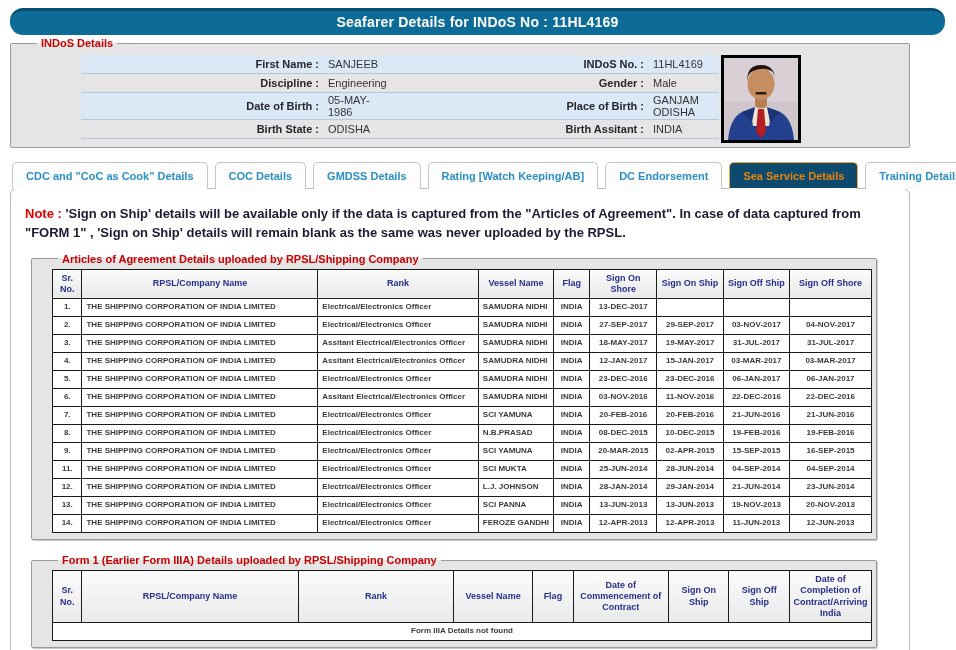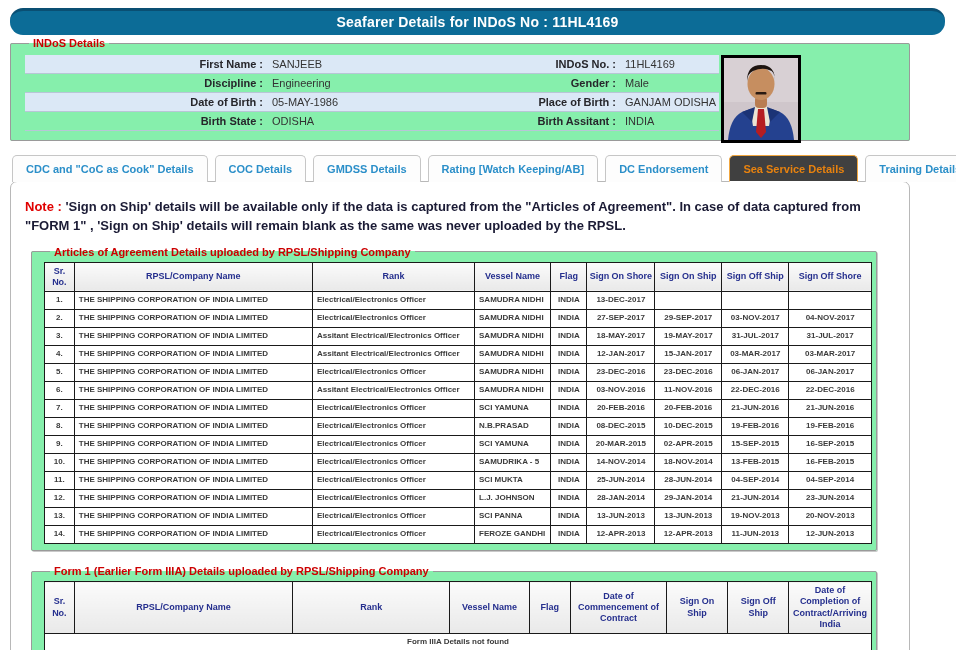--- a/index.html
+++ b/index.html
@@ -22,7 +22,7 @@
   
   fieldset.fs {
     border: 1px solid #9a9a9a; border-radius: 2px;
-    padding: 2px 4px 6px 12px; background: #86efac;
+    padding: 2px 4px 6px 20px; background: #e5e5e5;
   }
   fieldset.fs legend {
     color: #cc0000; font-weight: bold; font-size: 11px;

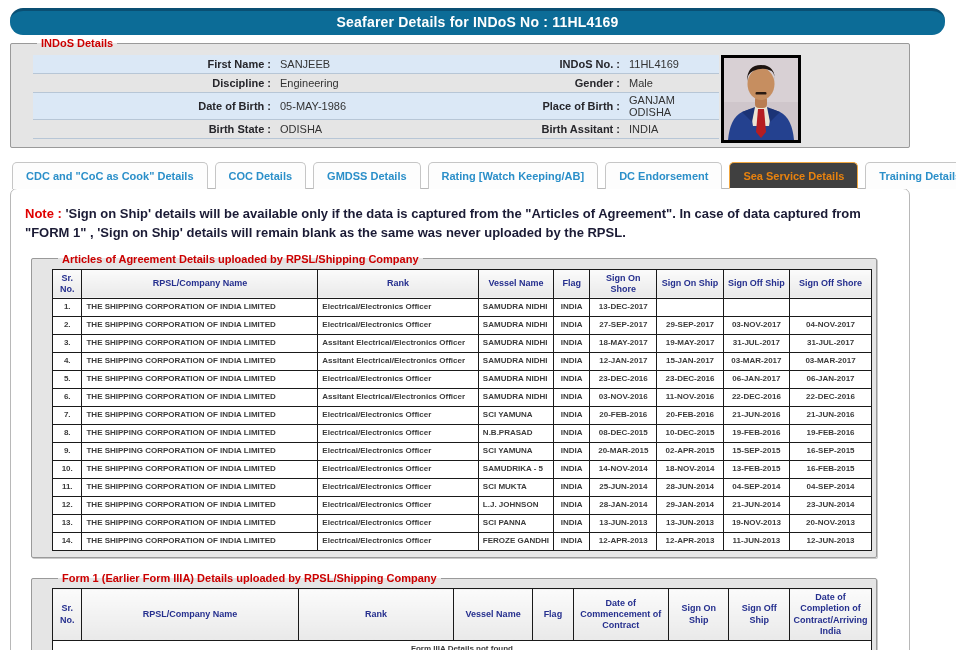--- a/index.html
+++ b/index.html
@@ -36,7 +36,7 @@
   .irow {
     display: flex; align-items: center;
     min-height: 19px; border-bottom: 1px solid #b7c6d6;
-    font-size: 11px; padding: 1px 0;
+    font-size: 11px; padding: 1px 0; margin-left: 48px;
   }
   .irow.stripe { background: #dbe8f6; }
   .flabel { width: 238px; text-align: right; font-weight: bold; color: #26262b; }

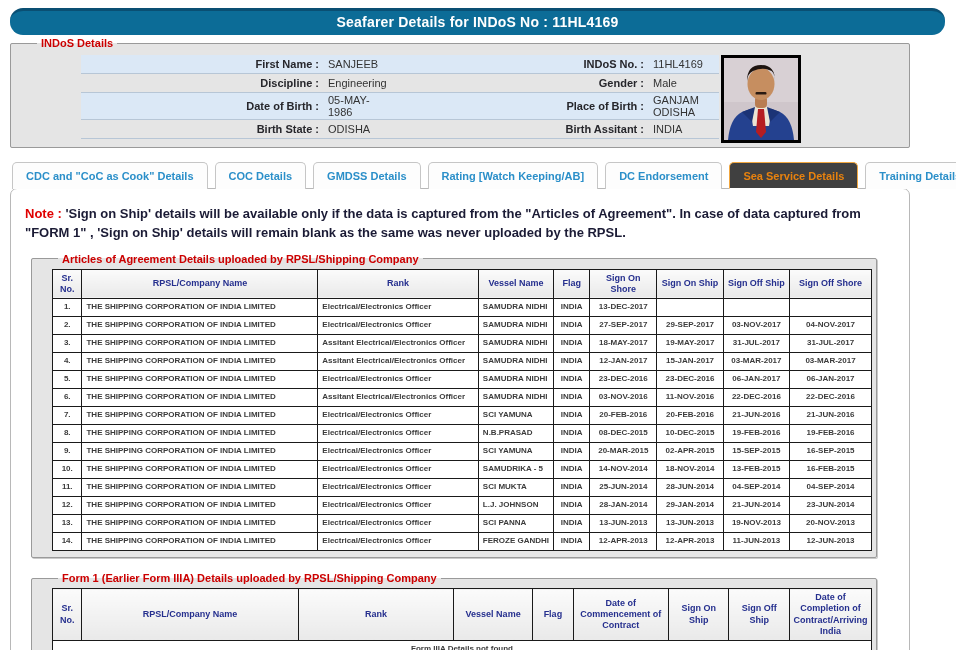--- a/index.html
+++ b/index.html
@@ -59,7 +59,7 @@
   }
   .tab.active {
     border: 1px solid #f2a73f; border-bottom: 1px solid #ffffff;
-    color: #e8820e; background: #404040;
+    color: #e8820e; background: #0c4a6e;
   }
 
   

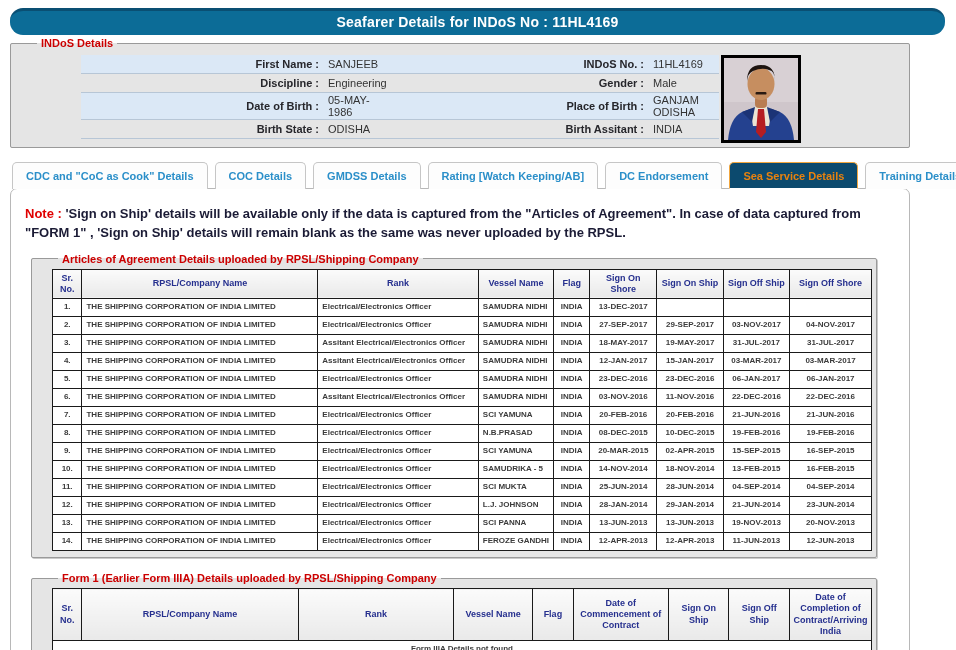--- a/index.html
+++ b/index.html
@@ -290,17 +290,6 @@
               <td class="c8">16-SEP-2015</td>
             </tr>
             <tr>
-              <td class="c0">10.</td>
-              <td class="c1">THE SHIPPING CORPORATION OF INDIA LIMITED</td>
-              <td class="c2">Electrical/Electronics Officer</td>
-              <td class="c3">SAMUDRIKA - 5</td>
-              <td class="c4">INDIA</td>
-              <td class="c5">14-NOV-2014</td>
-              <td class="c6">18-NOV-2014</td>
-              <td class="c7">13-FEB-2015</td>
-              <td class="c8">16-FEB-2015</td>
-            </tr>
-            <tr>
               <td class="c0">11.</td>
               <td class="c1">THE SHIPPING CORPORATION OF INDIA LIMITED</td>
               <td class="c2">Electrical/Electronics Officer</td>

